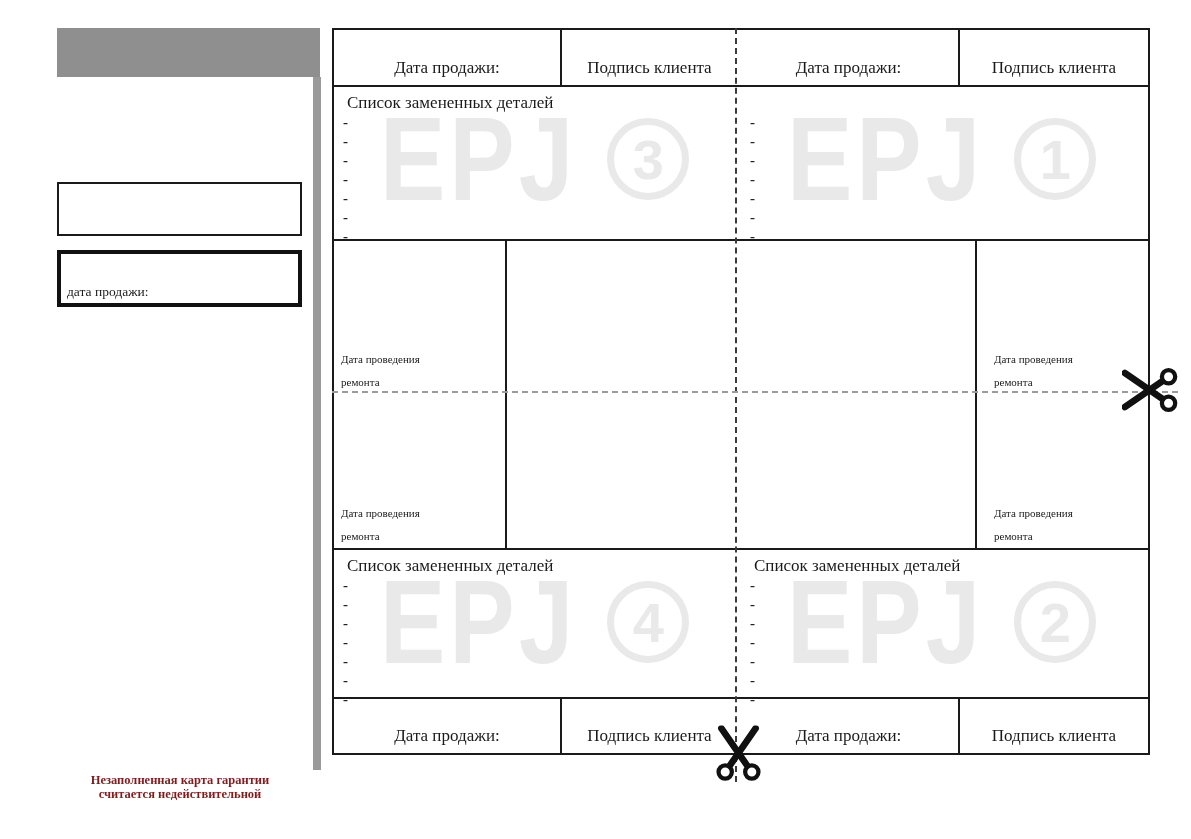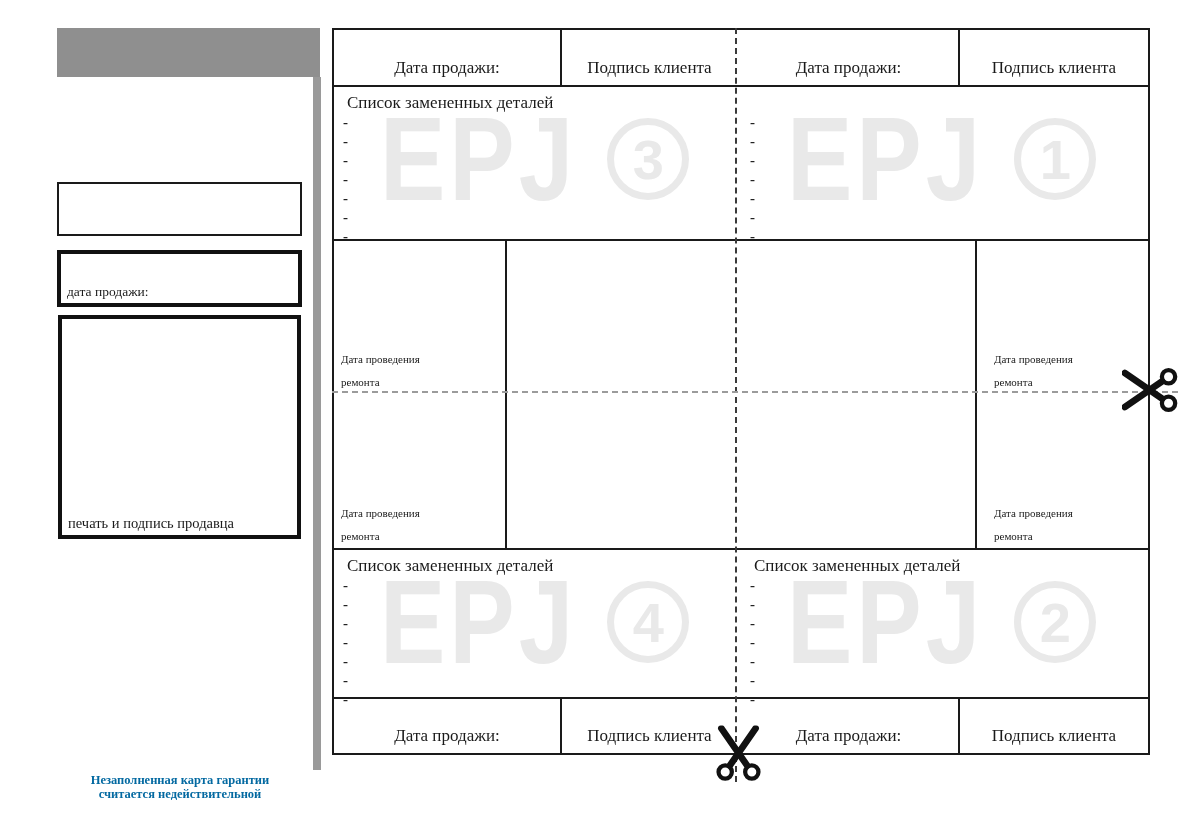--- a/index.html
+++ b/index.html
@@ -60,9 +60,6 @@
     <span class="box-label" style="font-size:13.5px;">дата продажи:</span>
   </div>
 
-  <div class="lbox thick" style="left:58px;top:315px;width:243px;height:224px;">
-    <span class="box-label">печать и  подпись продавца</span>
-  </div>
 
 
   <div class="footer-note pre">Незаполненная карта гарантии

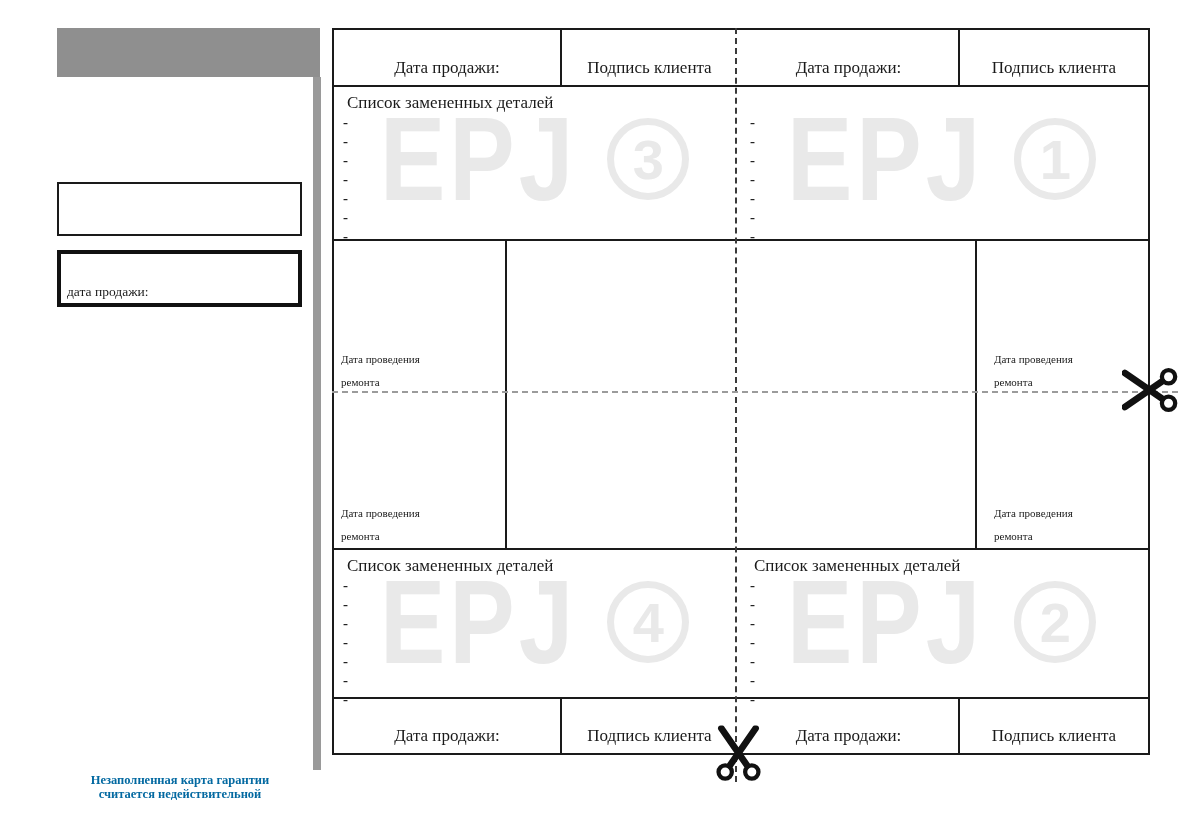--- a/index.html
+++ b/index.html
@@ -20,7 +20,7 @@
   }
   .footer-note{
     position:absolute;left:40px;top:774px;width:280px;text-align:center;
-    font-weight:bold;font-size:12.5px;line-height:13.5px;color:#0369a1;
+    font-weight:bold;font-size:12.5px;line-height:13.5px;color:#7f1d1d;
   }
 
   

